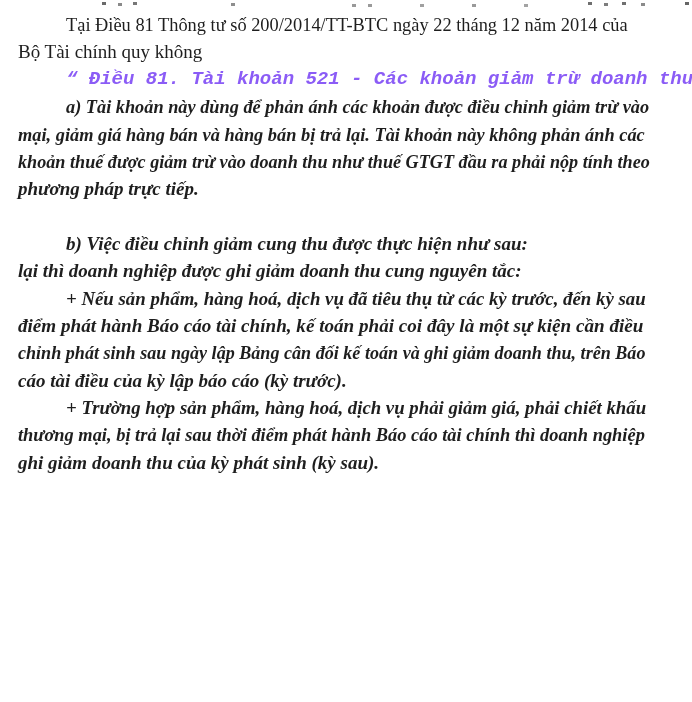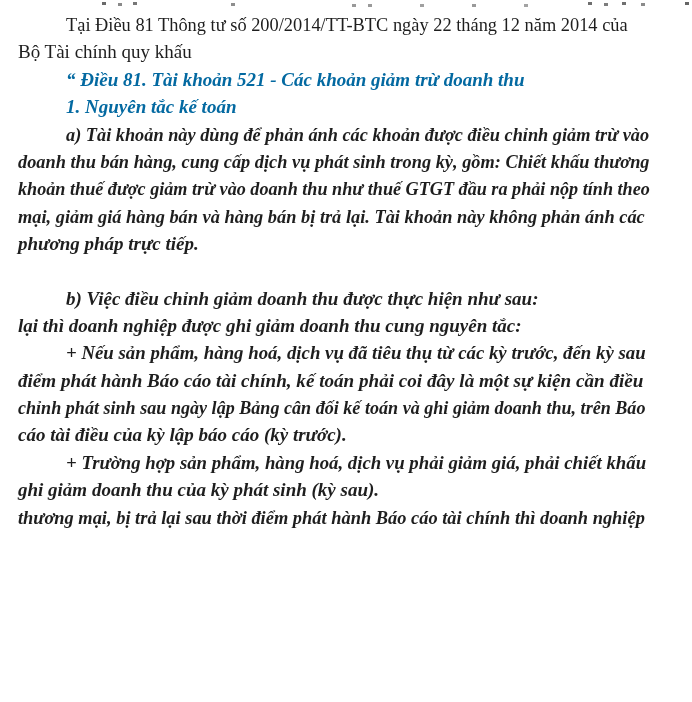--- a/index.html
+++ b/index.html
@@ -56,7 +56,7 @@
   <div id="doc-body">
       <p class="para roman">
         <span class="line indent"><span class="t" style="transform: scaleX(0.967086);">Tại Điều 81 Thông tư số 200/2014/TT-BTC ngày 22 tháng 12 năm 2014 của</span></span>
-        <span class="line last"><span class="t">Bộ Tài chính quy khấu</span></span>
+        <span class="line last"><span class="t">Bộ Tài chính quy không</span></span>
       </p>
       <p class="para heading">
         <span class="line indent last"><span class="t">“ Điều 81. Tài khoản 521 - Các khoản giảm trừ doanh thu</span></span>

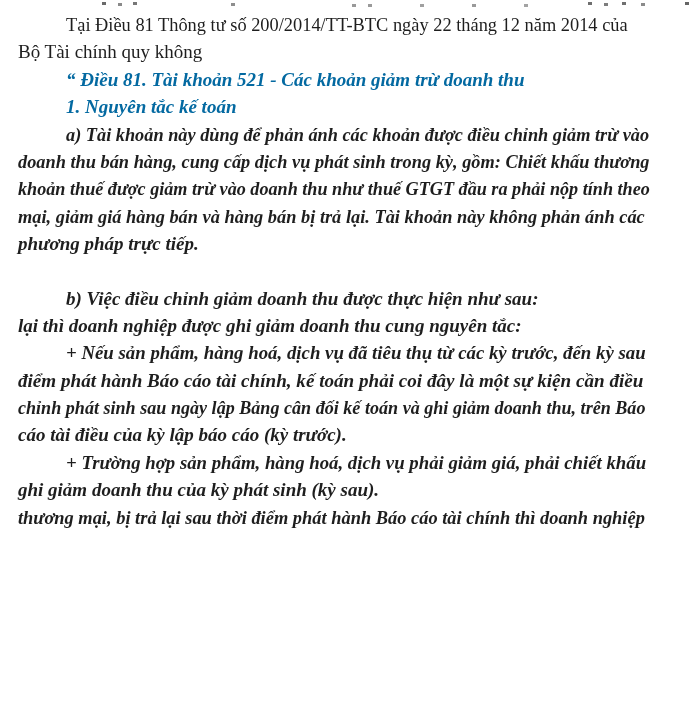--- a/index.html
+++ b/index.html
@@ -34,7 +34,7 @@
   }
   .para.roman   { font-style: normal; font-weight: normal; }
   .para.italic  { font-style: italic; font-weight: bold; }
-  .para.heading { font-style: italic; font-weight: bold; color: #0369a1; }
+  .para.heading { font-style: italic; font-weight: bold; color: #8b5cf6; font-family: Liberation Mono, monospace; }
   .para.gap-before { margin-top: 27px; }
   .line {
     display: block;

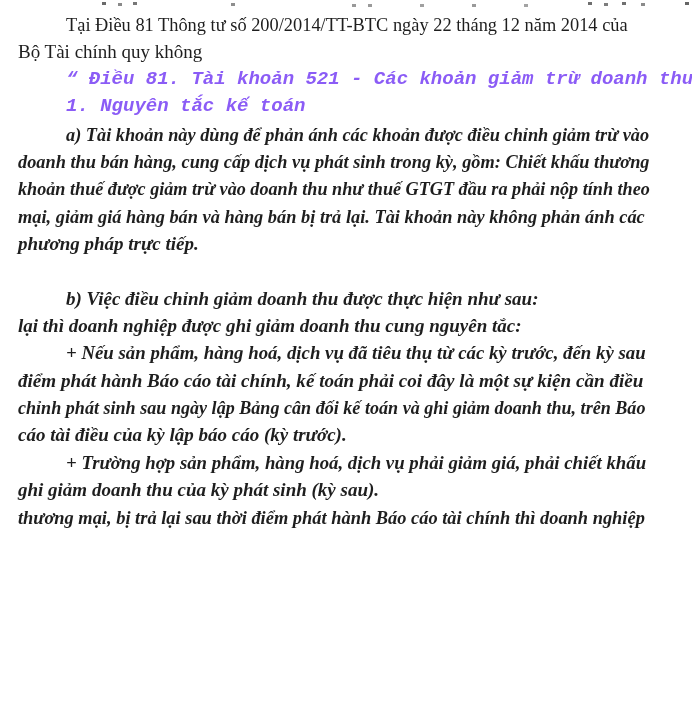--- a/index.html
+++ b/index.html
@@ -61,9 +61,6 @@
       <p class="para heading">
         <span class="line indent last"><span class="t">“ Điều 81. Tài khoản 521 - Các khoản giảm trừ doanh thu</span></span>
       </p>
-      <p class="para heading">
-        <span class="line indent last"><span class="t">1. Nguyên tắc kế toán</span></span>
-      </p>
       <p class="para italic">
         <span class="line indent"><span class="t" style="transform: scaleX(0.962812);">a) Tài khoản này dùng để phản ánh các khoản được điều chỉnh giảm trừ vào</span></span>
         <span class="line"><span class="t" style="transform: scaleX(0.964802);">doanh thu bán hàng, cung cấp dịch vụ phát sinh trong kỳ, gồm: Chiết khấu thương</span></span>

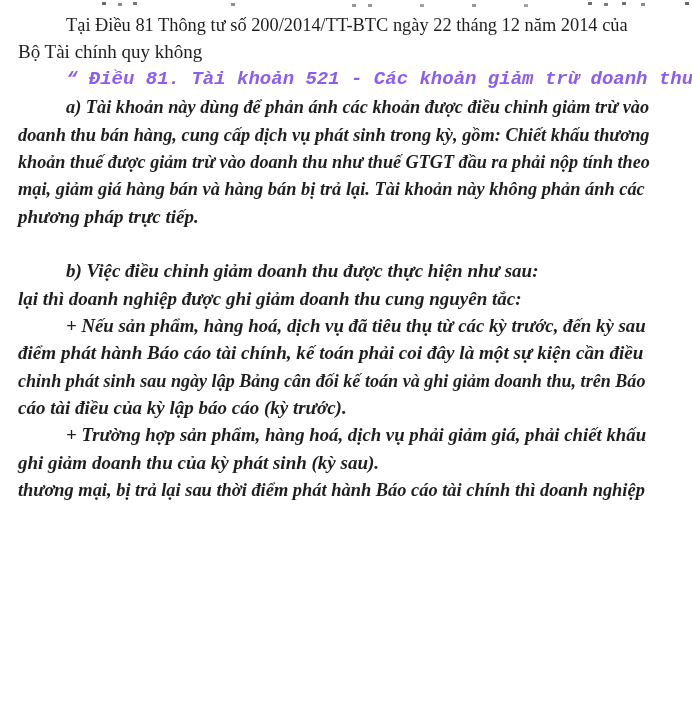--- a/index.html
+++ b/index.html
@@ -63,7 +63,6 @@
       </p>
       <p class="para italic">
         <span class="line indent"><span class="t" style="transform: scaleX(0.962812);">a) Tài khoản này dùng để phản ánh các khoản được điều chỉnh giảm trừ vào</span></span>
-        <span class="line"><span class="t" style="transform: scaleX(0.964802);">doanh thu bán hàng, cung cấp dịch vụ phát sinh trong kỳ, gồm: Chiết khấu thương</span></span>
         <span class="line"><span class="t" style="transform: scaleX(0.955944);">khoản thuế được giảm trừ vào doanh thu như thuế GTGT đầu ra phải nộp tính theo</span></span>
         <span class="line"><span class="t" style="transform: scaleX(0.965982);">mại, giảm giá hàng bán và hàng bán bị trả lại. Tài khoản này không phản ánh các</span></span>
         <span class="line last"><span class="t">phương pháp trực tiếp.</span></span>

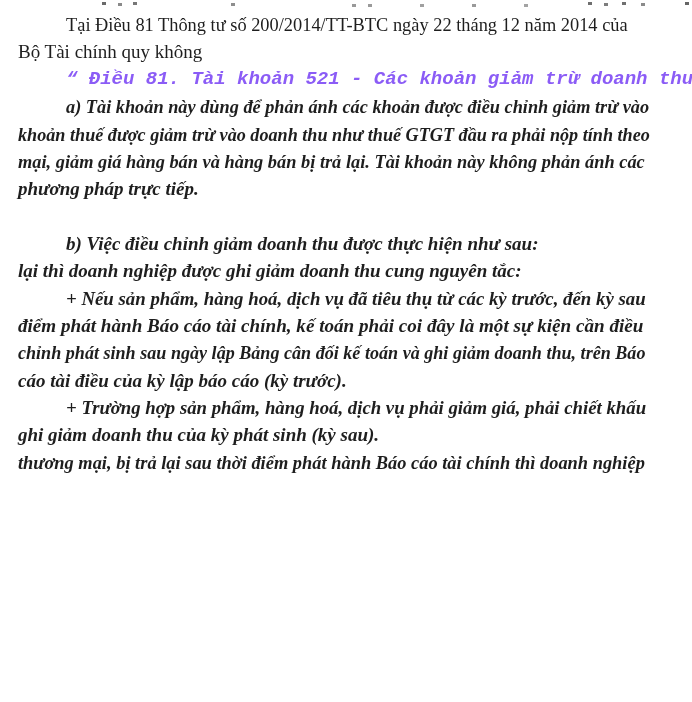--- a/index.html
+++ b/index.html
@@ -63,8 +63,8 @@
       </p>
       <p class="para italic">
         <span class="line indent"><span class="t" style="transform: scaleX(0.962812);">a) Tài khoản này dùng để phản ánh các khoản được điều chỉnh giảm trừ vào</span></span>
+        <span class="line"><span class="t" style="transform: scaleX(0.965982);">mại, giảm giá hàng bán và hàng bán bị trả lại. Tài khoản này không phản ánh các</span></span>
         <span class="line"><span class="t" style="transform: scaleX(0.955944);">khoản thuế được giảm trừ vào doanh thu như thuế GTGT đầu ra phải nộp tính theo</span></span>
-        <span class="line"><span class="t" style="transform: scaleX(0.965982);">mại, giảm giá hàng bán và hàng bán bị trả lại. Tài khoản này không phản ánh các</span></span>
         <span class="line last"><span class="t">phương pháp trực tiếp.</span></span>
       </p>
       <p class="para italic gap-before">

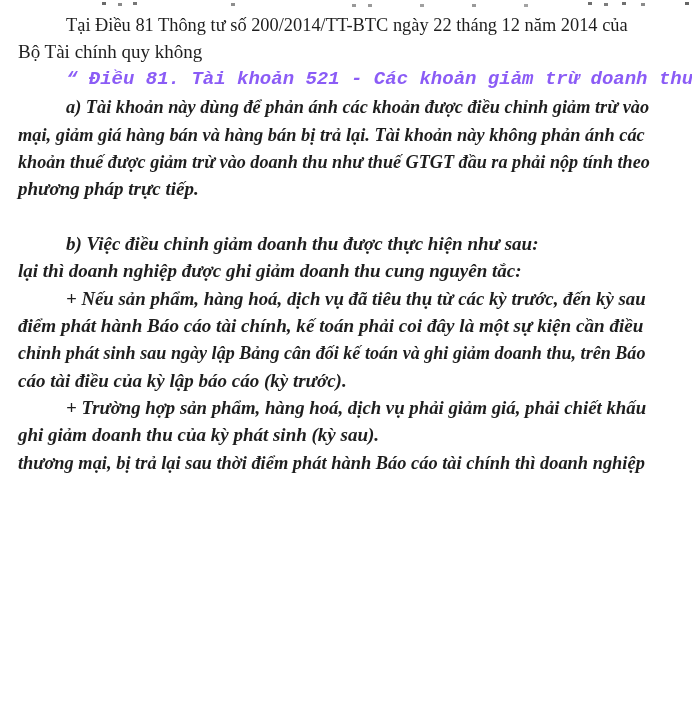--- a/index.html
+++ b/index.html
@@ -68,7 +68,7 @@
         <span class="line last"><span class="t">phương pháp trực tiếp.</span></span>
       </p>
       <p class="para italic gap-before">
-        <span class="line indent last"><span class="t">b) Việc điều chỉnh giảm doanh thu được thực hiện như sau:</span></span>
+        <span class="line indent last"><span class="t">b) Việc điều chỉnh giảm cung thu được thực hiện như sau:</span></span>
       </p>
       <p class="para italic">
         <span class="line last"><span class="t">lại thì doanh nghiệp được ghi giảm doanh thu cung nguyên tắc:</span></span>

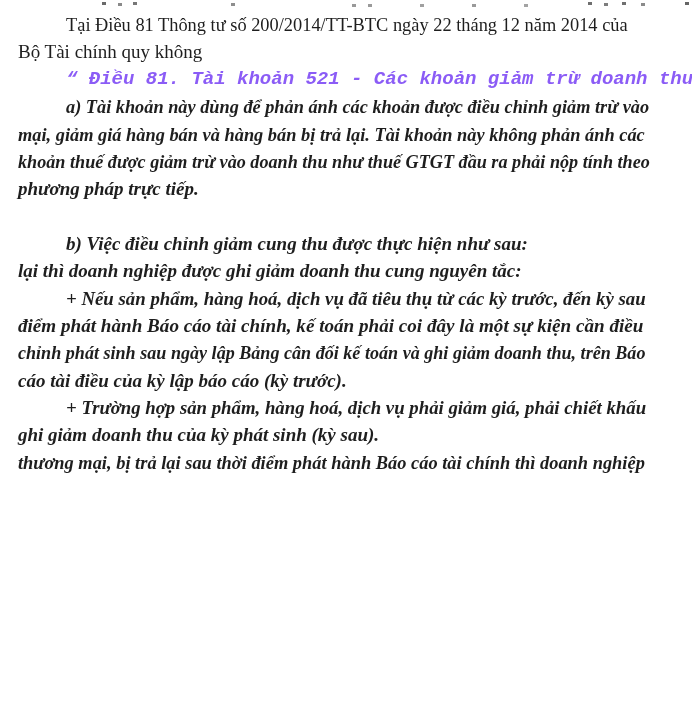--- a/index.html
+++ b/index.html
@@ -81,8 +81,8 @@
       </p>
       <p class="para italic">
         <span class="line indent"><span class="t" style="transform: scaleX(0.987825);">+ Trường hợp sản phẩm, hàng hoá, dịch vụ phải giảm giá, phải chiết khấu</span></span>
+        <span class="line"><span class="t" style="transform: scaleX(0.969158);">thương mại, bị trả lại sau thời điểm phát hành Báo cáo tài chính thì doanh nghiệp</span></span>
         <span class="line last"><span class="t">ghi giảm doanh thu của kỳ phát sinh (kỳ sau).</span></span>
-        <span class="line"><span class="t" style="transform: scaleX(0.969158);">thương mại, bị trả lại sau thời điểm phát hành Báo cáo tài chính thì doanh nghiệp</span></span>
       </p>
     </div>
 </div>

